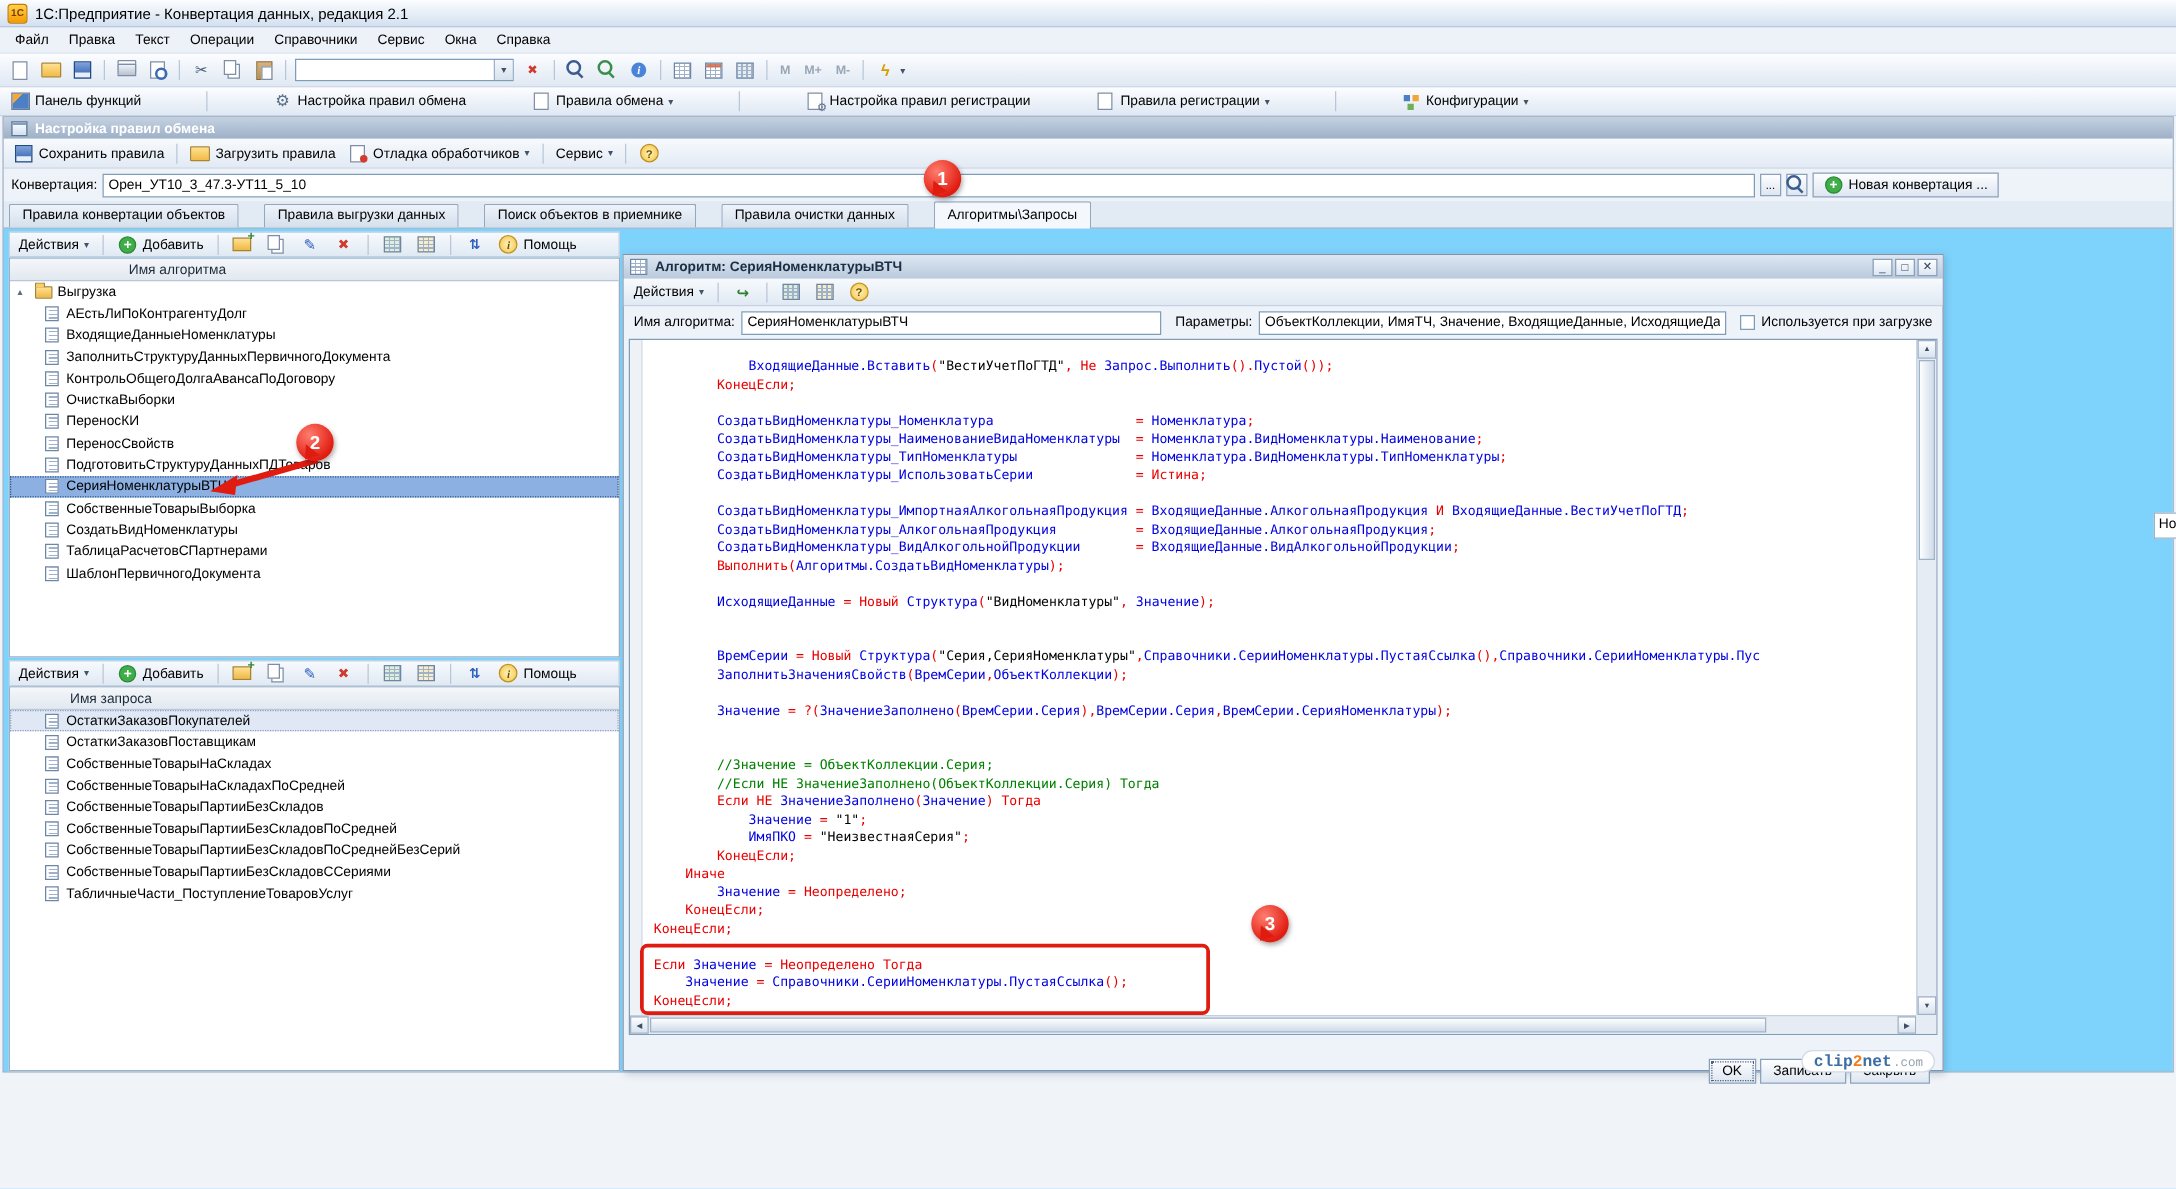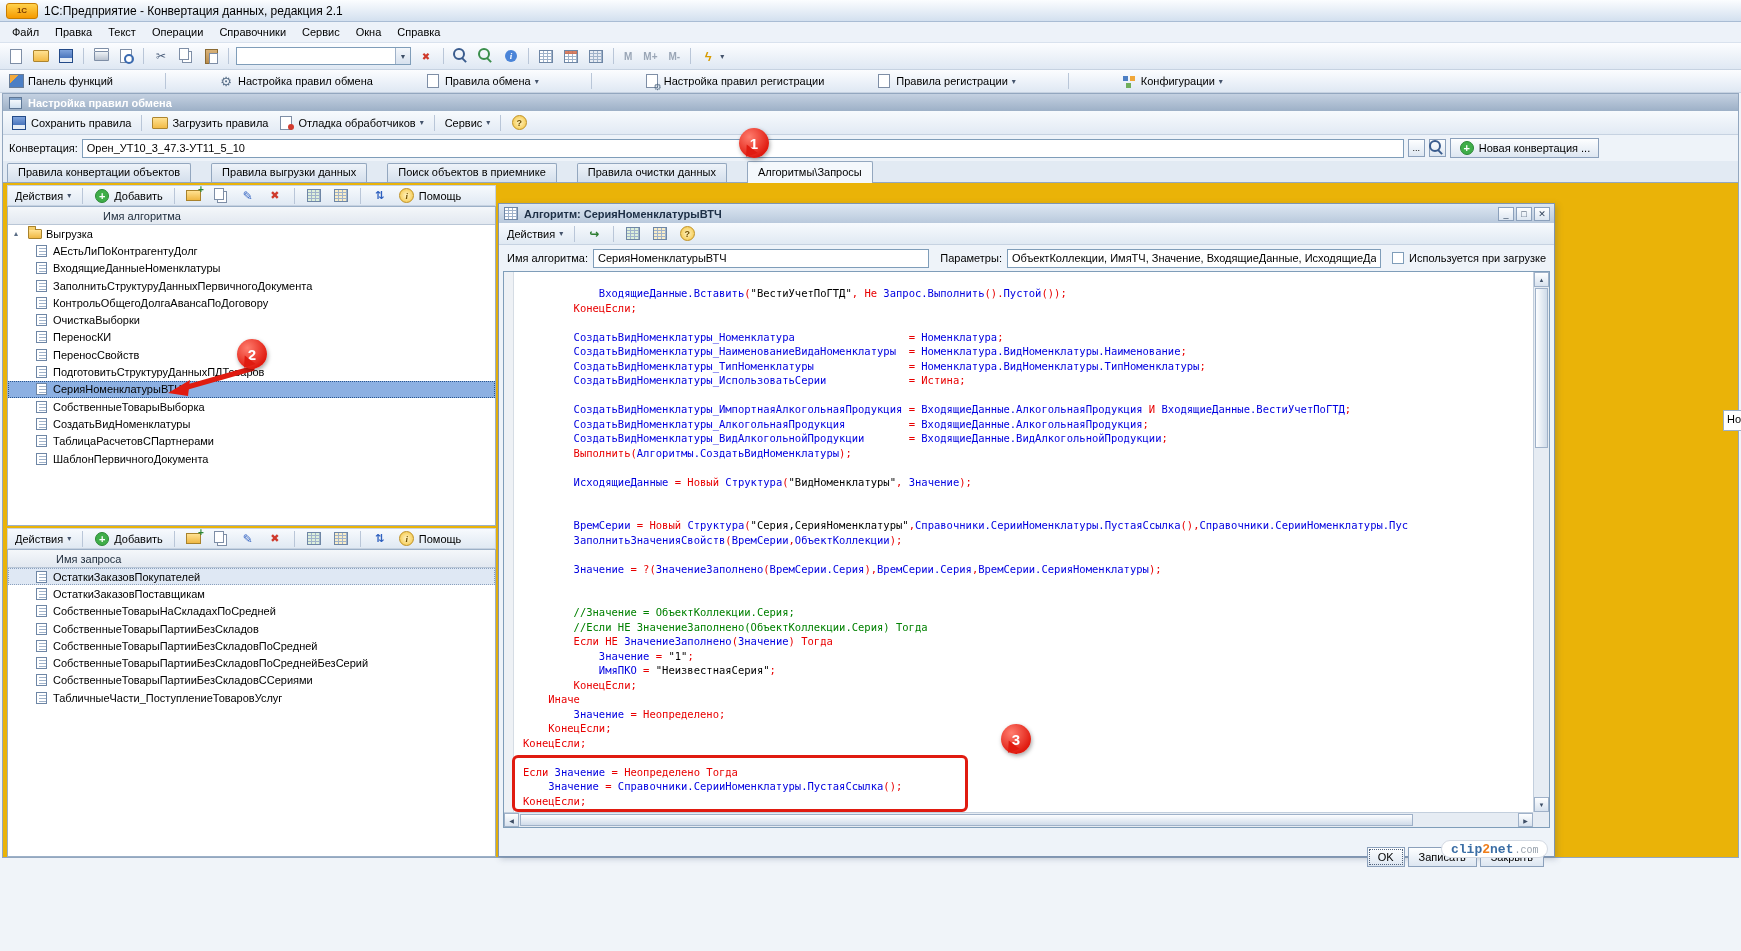--- a/index.html
+++ b/index.html
@@ -13,7 +13,7 @@
   .titlebar { position:absolute; left:0; top:0; width:100%; height:22px;
     background:linear-gradient(#fbfdff,#d3e0ef); border-bottom:1px solid #a9bcd4;
     display:flex; align-items:center; gap:6px; padding:0 6px; font-size:12px; }
-  .app-icon { width:32px; height:16px; border-radius:3px; flex:0 0 auto;
+  .app-icon { width:16px; height:16px; border-radius:3px; flex:0 0 auto;
     background:linear-gradient(#ffd24d,#f59a00); border:1px solid #c87d00;
     color:#7a3c00; font-weight:bold; font-size:8px; display:flex; align-items:center; justify-content:center; }
   .menubar { position:absolute; left:0; top:22px; width:100%; height:21px; background:#edf2f9;

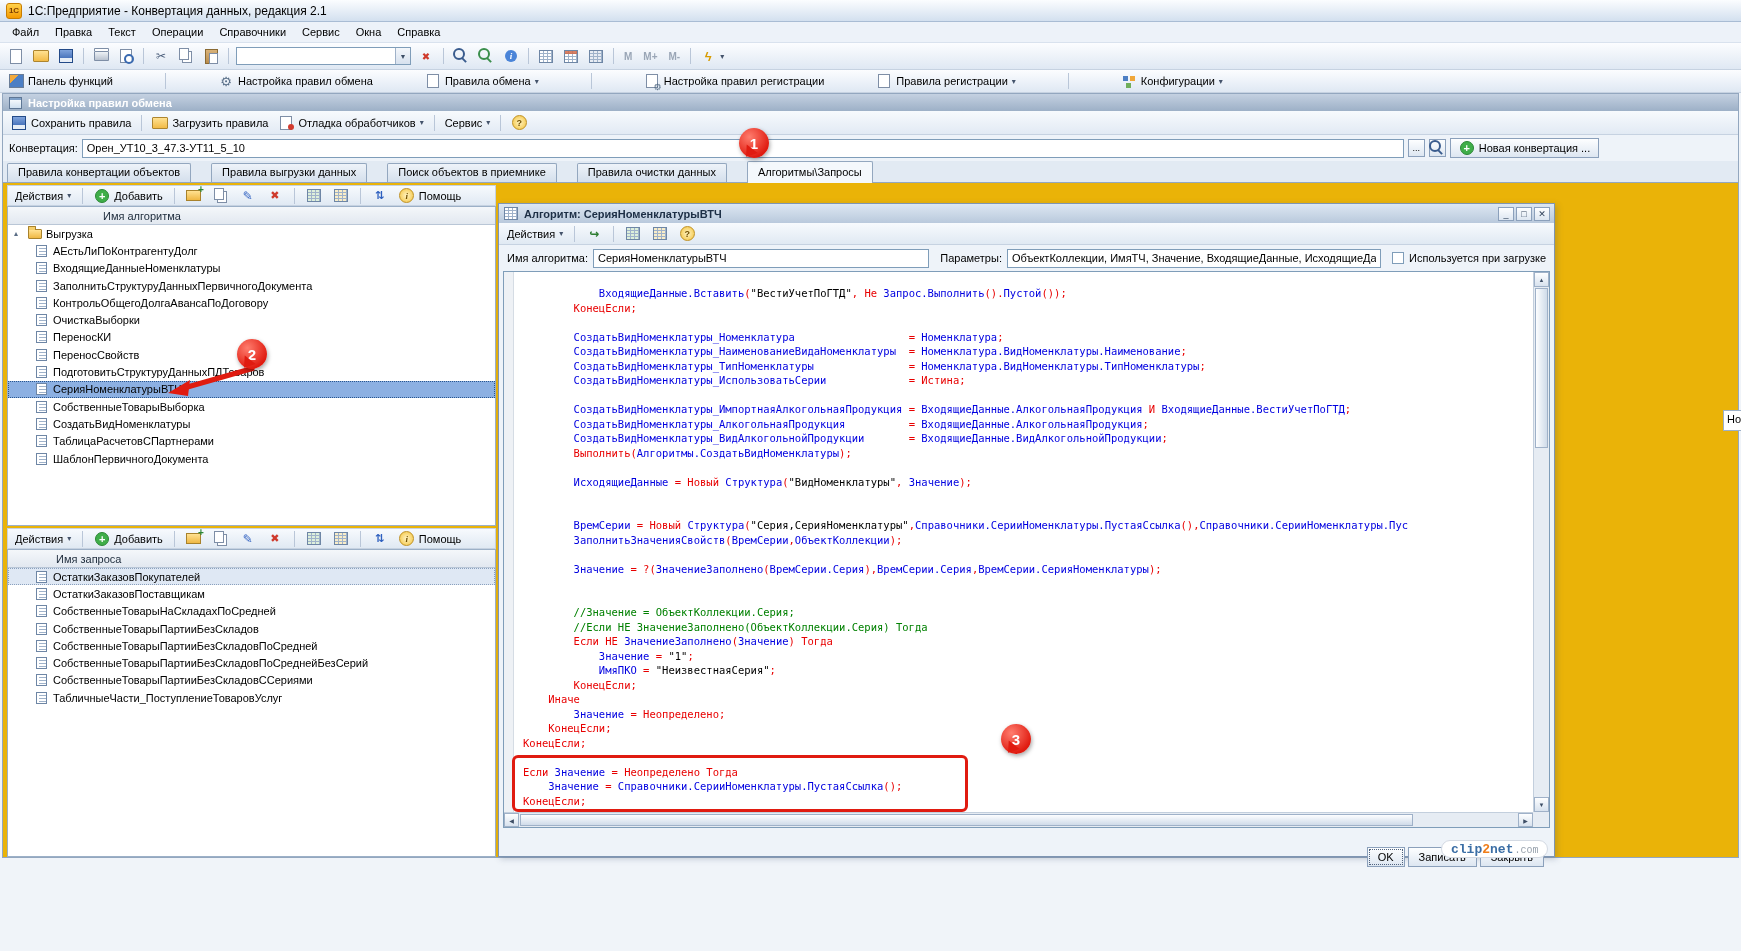--- a/index.html
+++ b/index.html
@@ -123,7 +123,7 @@
   .tab { height:19px; padding:2px 10px; background:linear-gradient(#eef3f9,#d4dfec);
     border:1px solid #93a7bf; border-bottom:none; border-radius:2px 2px 0 0; white-space:nowrap; }
   .tab.active { background:#f4f8fc; height:22px; margin-bottom:-1px; padding-top:4px; }
-  .exch-content { position:absolute; left:0; top:89px; right:0; bottom:0; background:#eab308; }
+  .exch-content { position:absolute; left:0; top:89px; right:0; bottom:0; background:#7dd3fc; }
 
   
   .panel-toolbar { position:absolute; display:flex; align-items:center; gap:3px; padding:0 3px; height:21px;

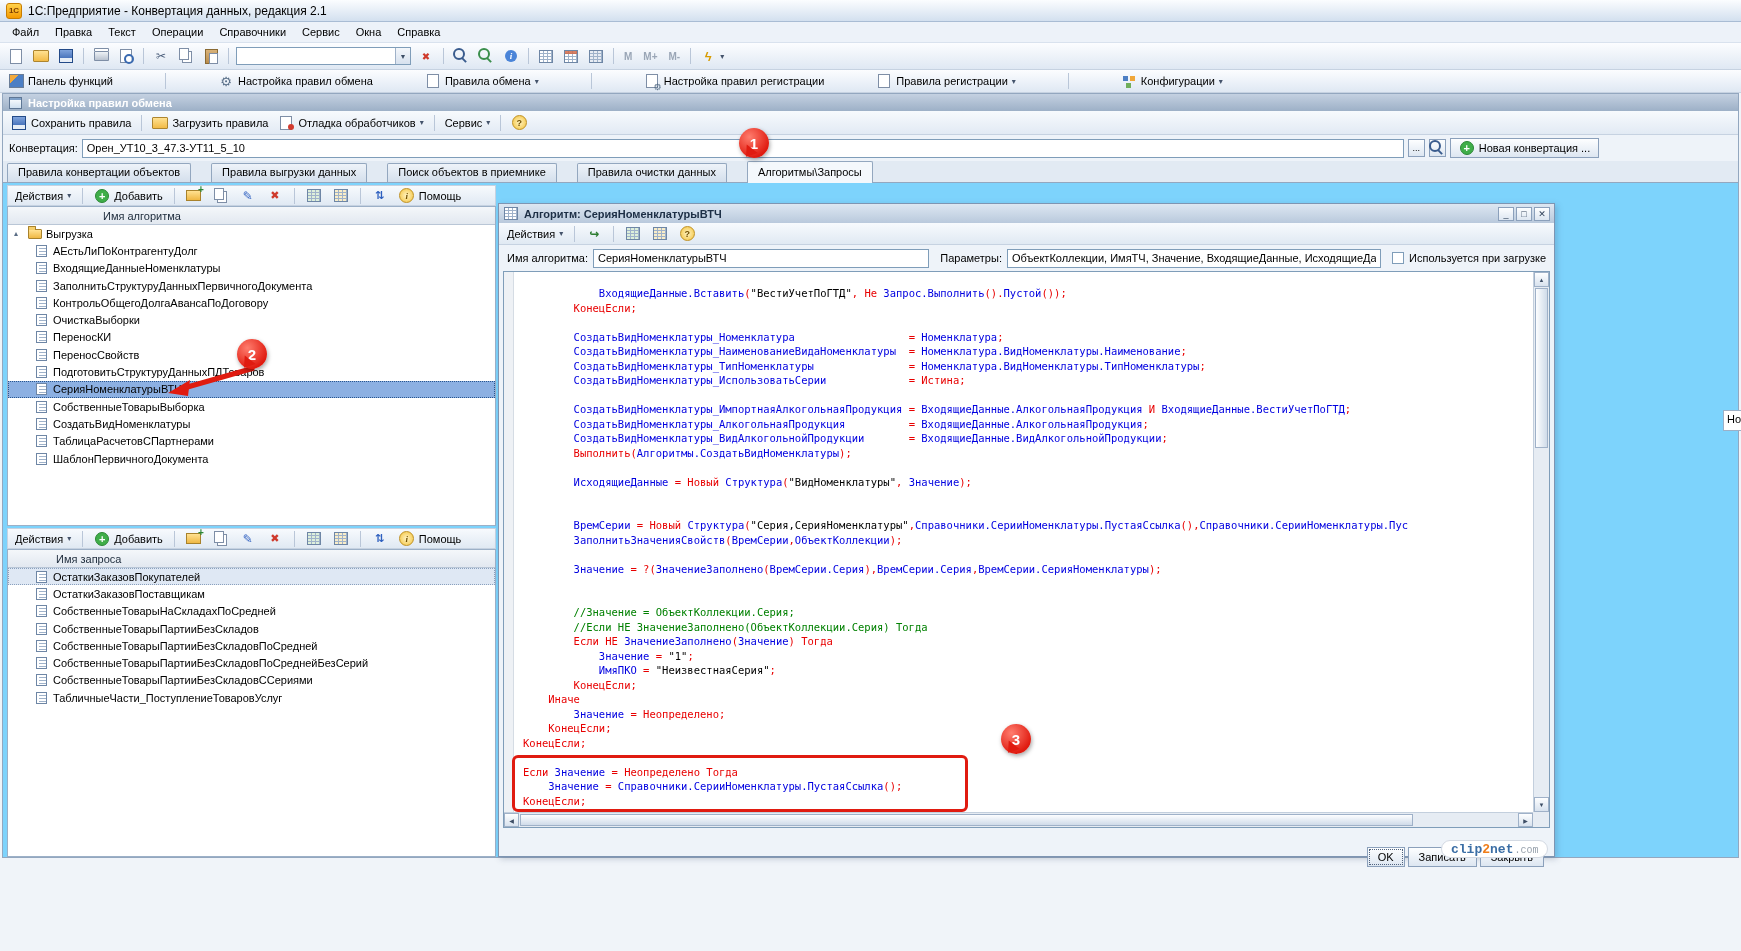--- a/index.html
+++ b/index.html
@@ -535,6 +535,10 @@
         </div>
         <div class="row">
           <span class="sheet"></span>
+          <span class="row-label">СобственныеТоварыНаСкладах</span>
+        </div>
+        <div class="row">
+          <span class="sheet"></span>
           <span class="row-label">СобственныеТоварыНаСкладахПоСредней</span>
         </div>
         <div class="row">

